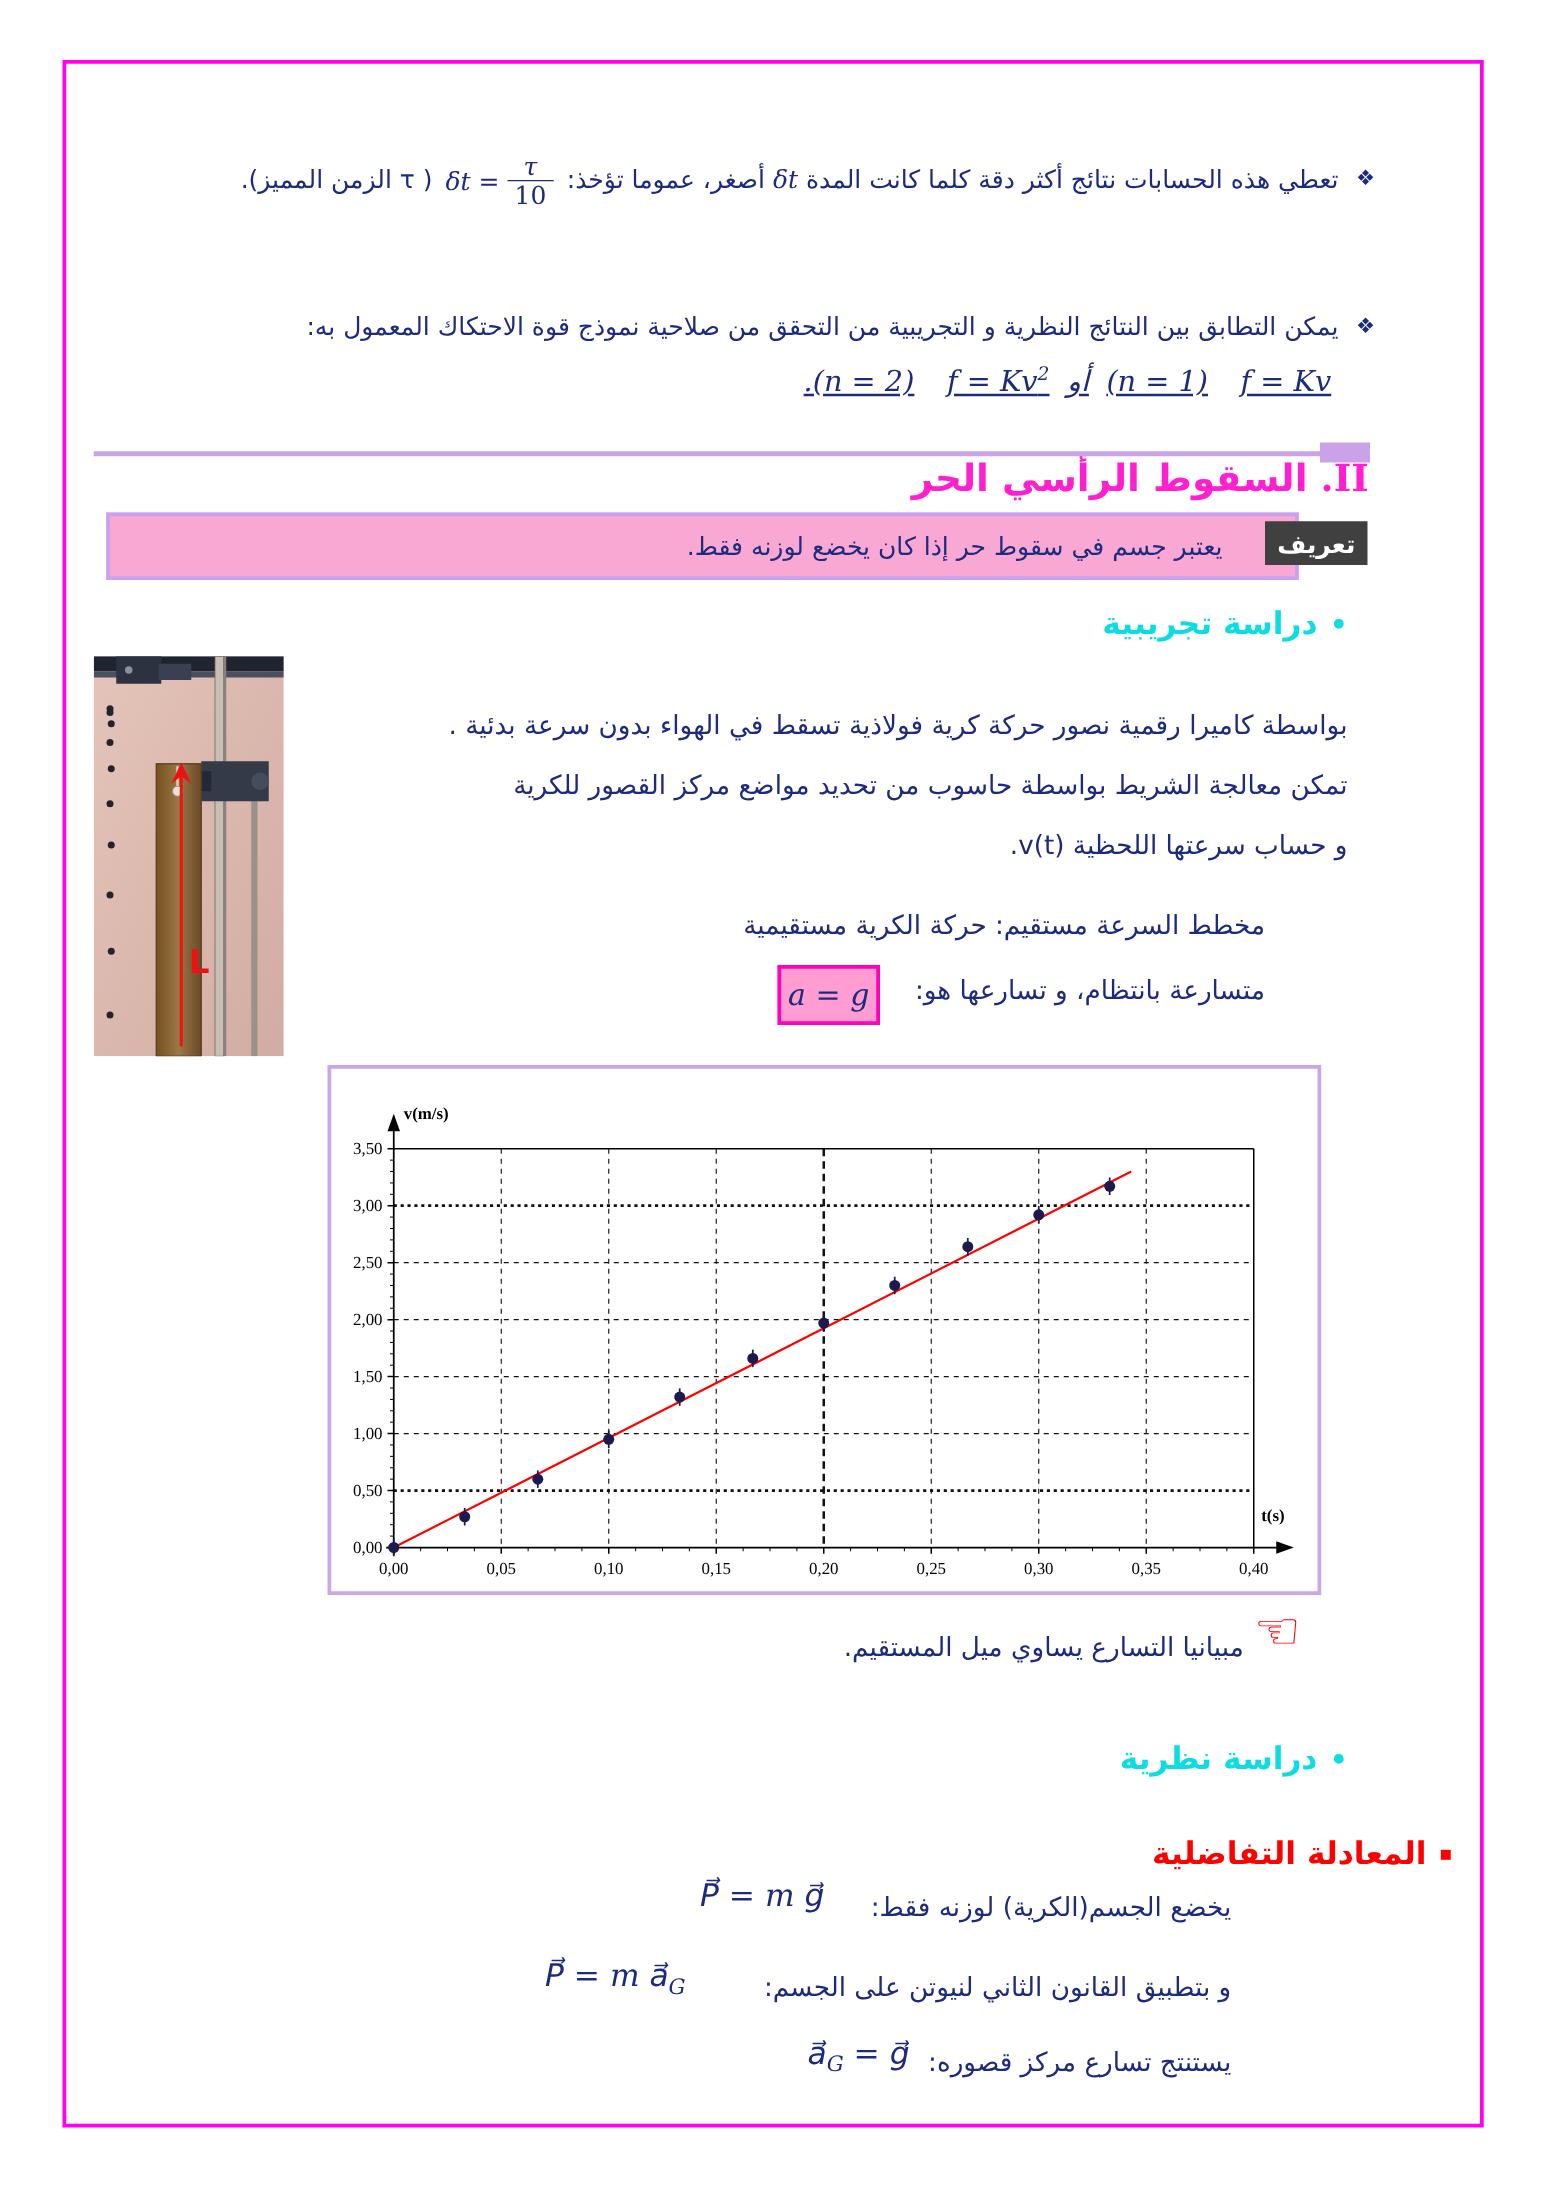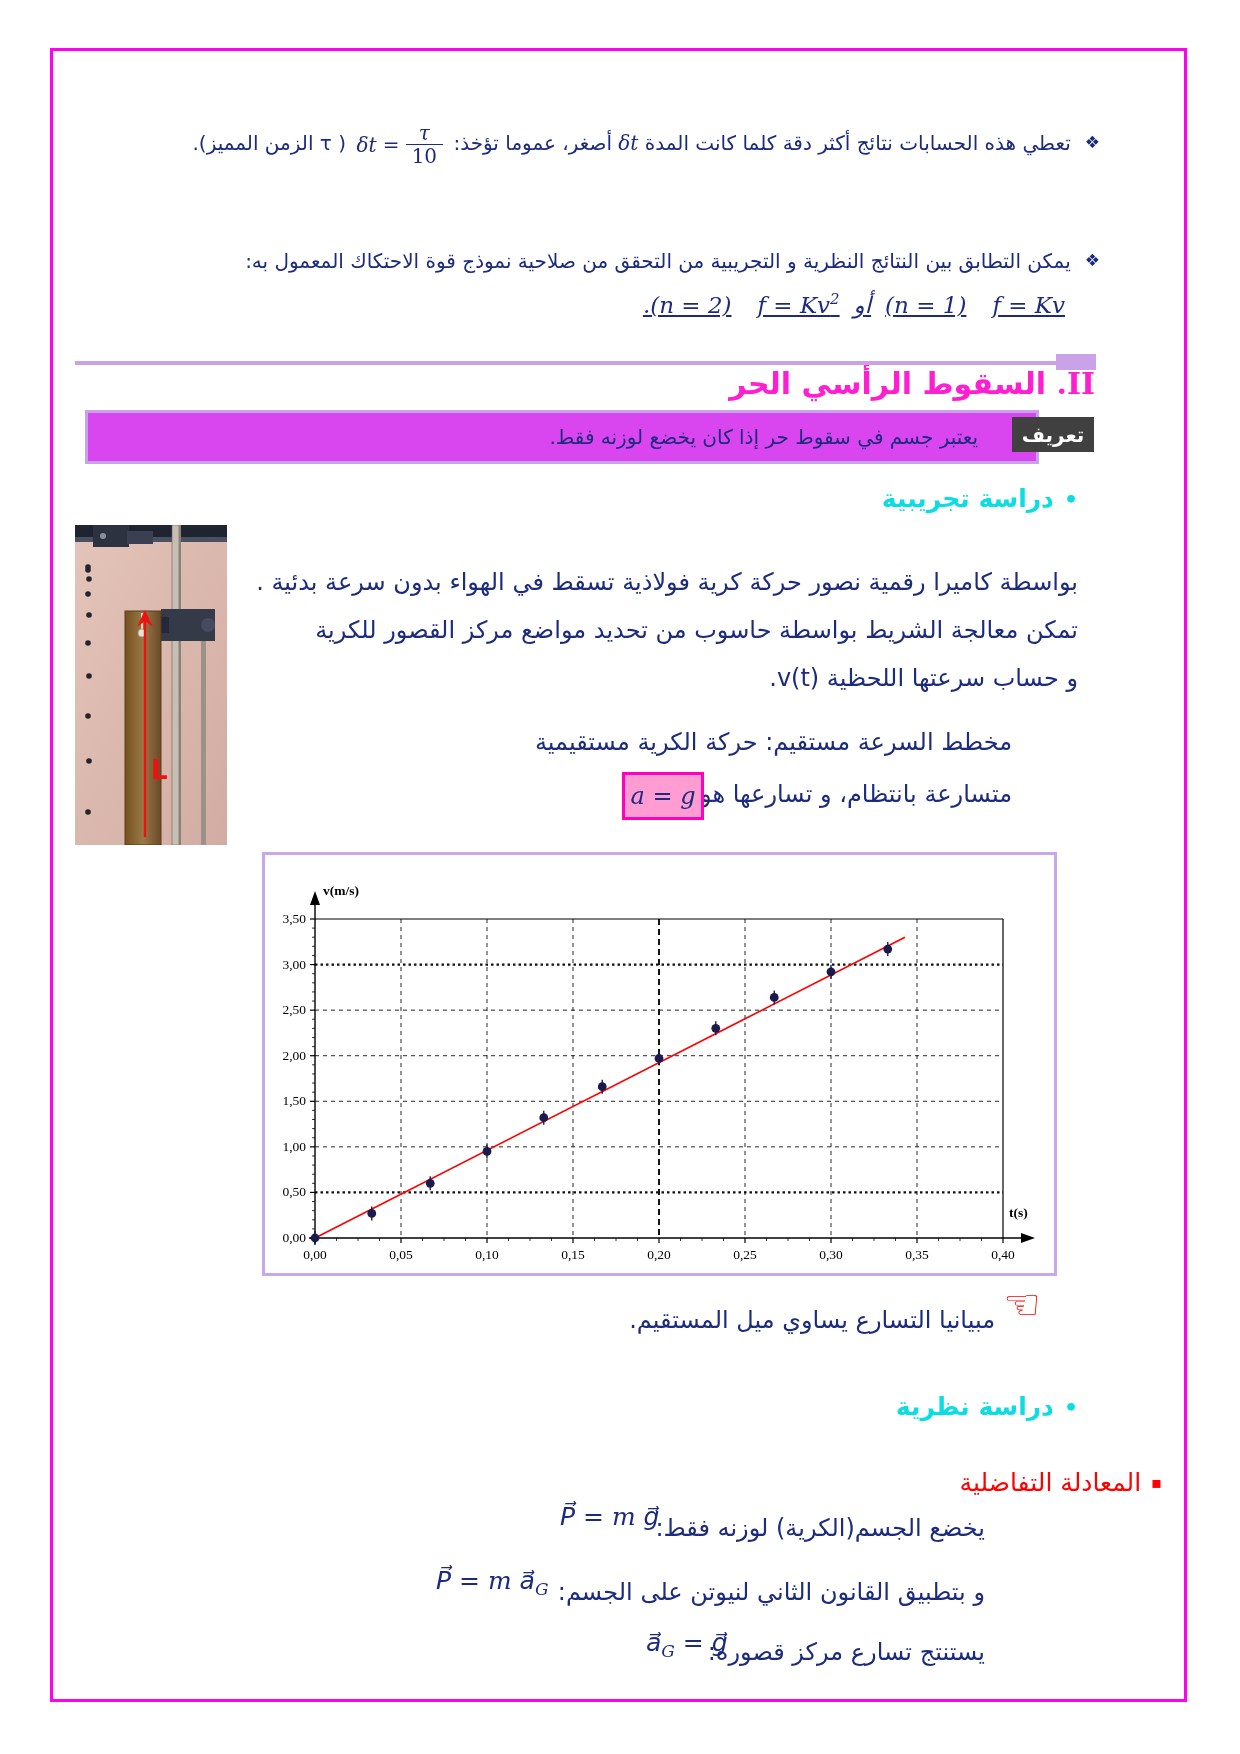--- a/index.html
+++ b/index.html
@@ -28,7 +28,7 @@
   .h2 .roman{font-family:"DejaVu Serif",serif;}
   .underline-line{background:#c9a2e8;height:4px;}
   .underline-block{background:#c9a2e8;}
-  .def-box{border:3px solid #c9a2ee;background:#d946ef;}
+  .def-box{border:3px solid #c9a2ee;background:#f9a8d4;}
   .def-box .txt{line-height:48px;font-size:20px;padding-right:58px;}
   .def-tag{background:#404040;color:#ffffff;font-weight:bold;font-size:20px;
            display:flex;align-items:center;justify-content:center;}

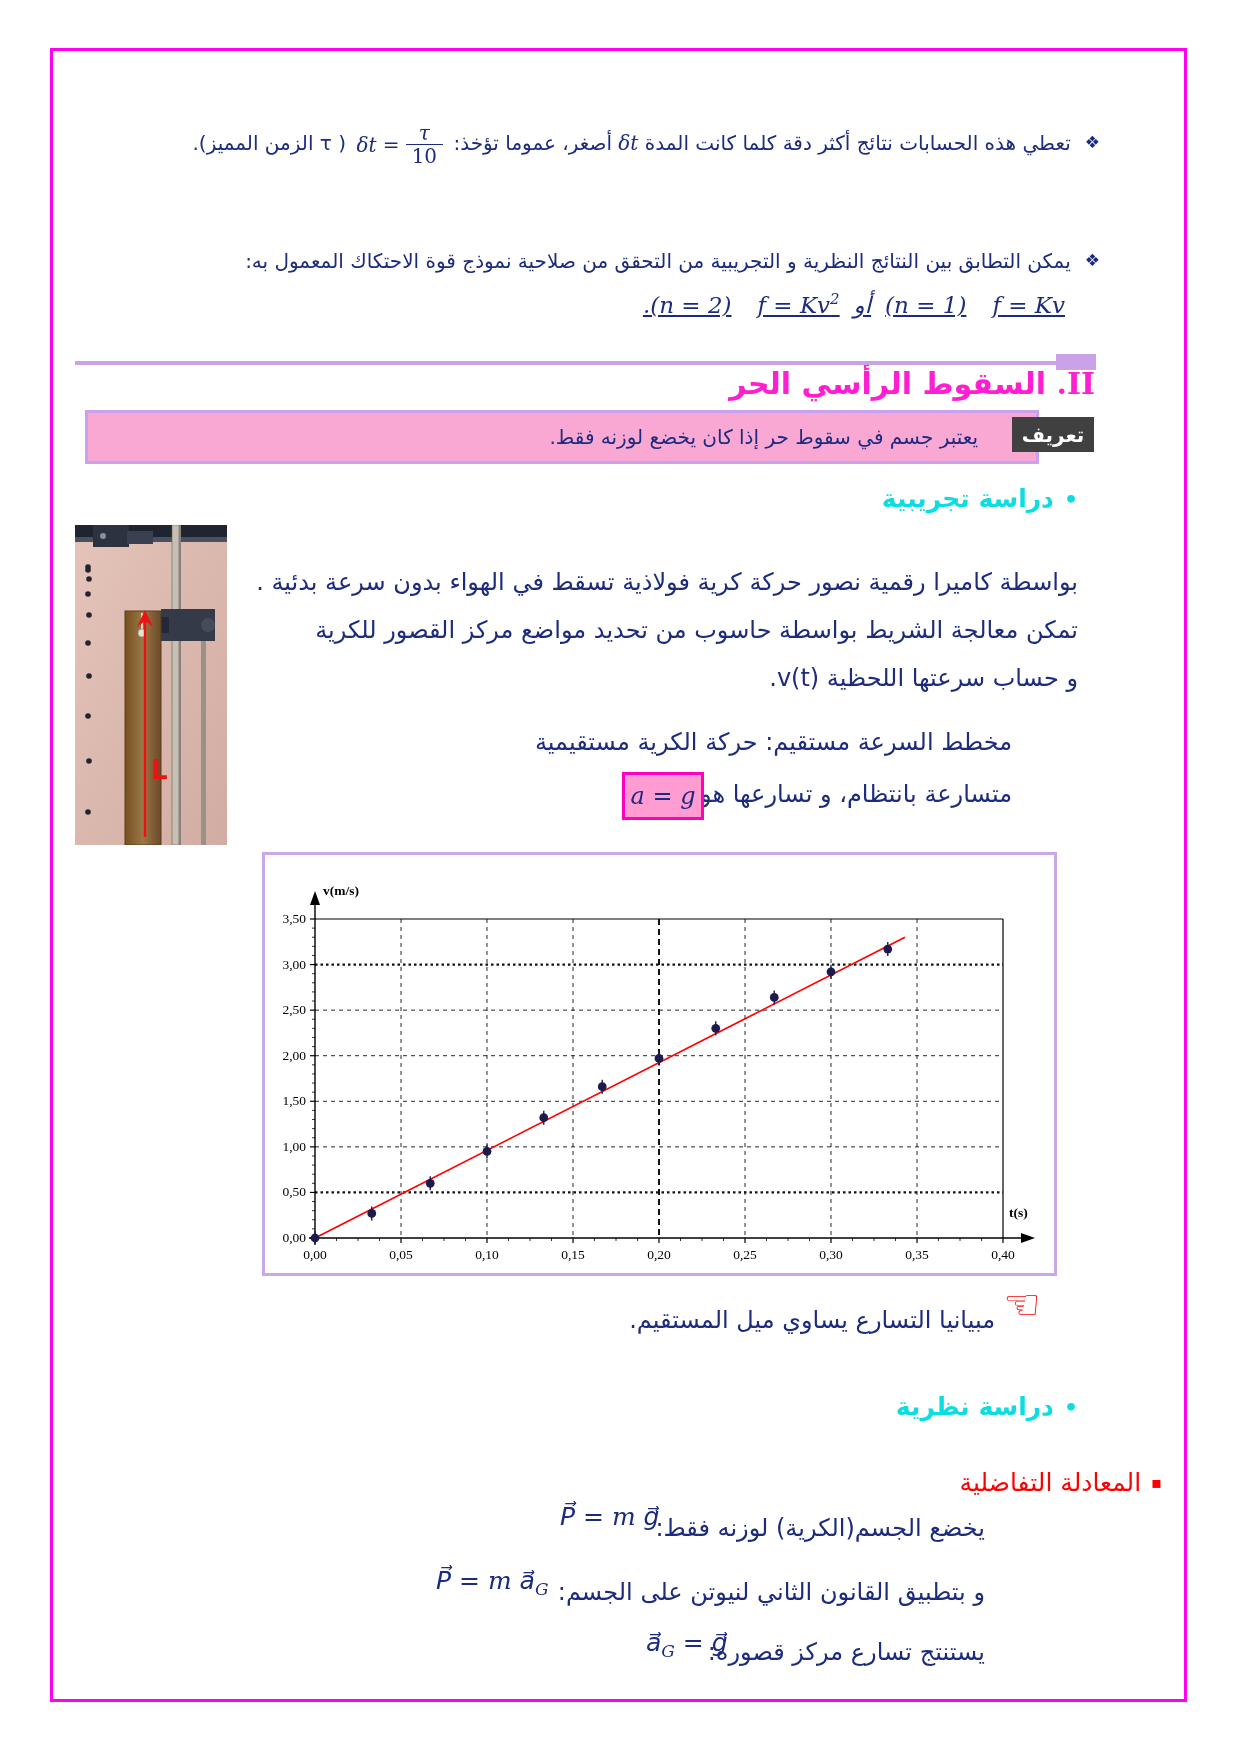--- a/index.html
+++ b/index.html
@@ -34,7 +34,7 @@
            display:flex;align-items:center;justify-content:center;}
   .cyan-h{color:#0cdde2;font-size:25px;font-weight:bold;}
   .cyan-h .dot{font-size:22px;margin-left:10px;}
-  .body-line{font-size:24px;}
+  .body-line{font-size:21px;}
   .accel-box{border:3px solid #ff00bb;background:#ff9cd2;display:flex;align-items:center;justify-content:center;
              font-family:"DejaVu Serif",serif;font-style:italic;font-size:24px;color:#1c2b7d;}
   .chart-box{border:3px solid #c9a8ea;background:#fff;}

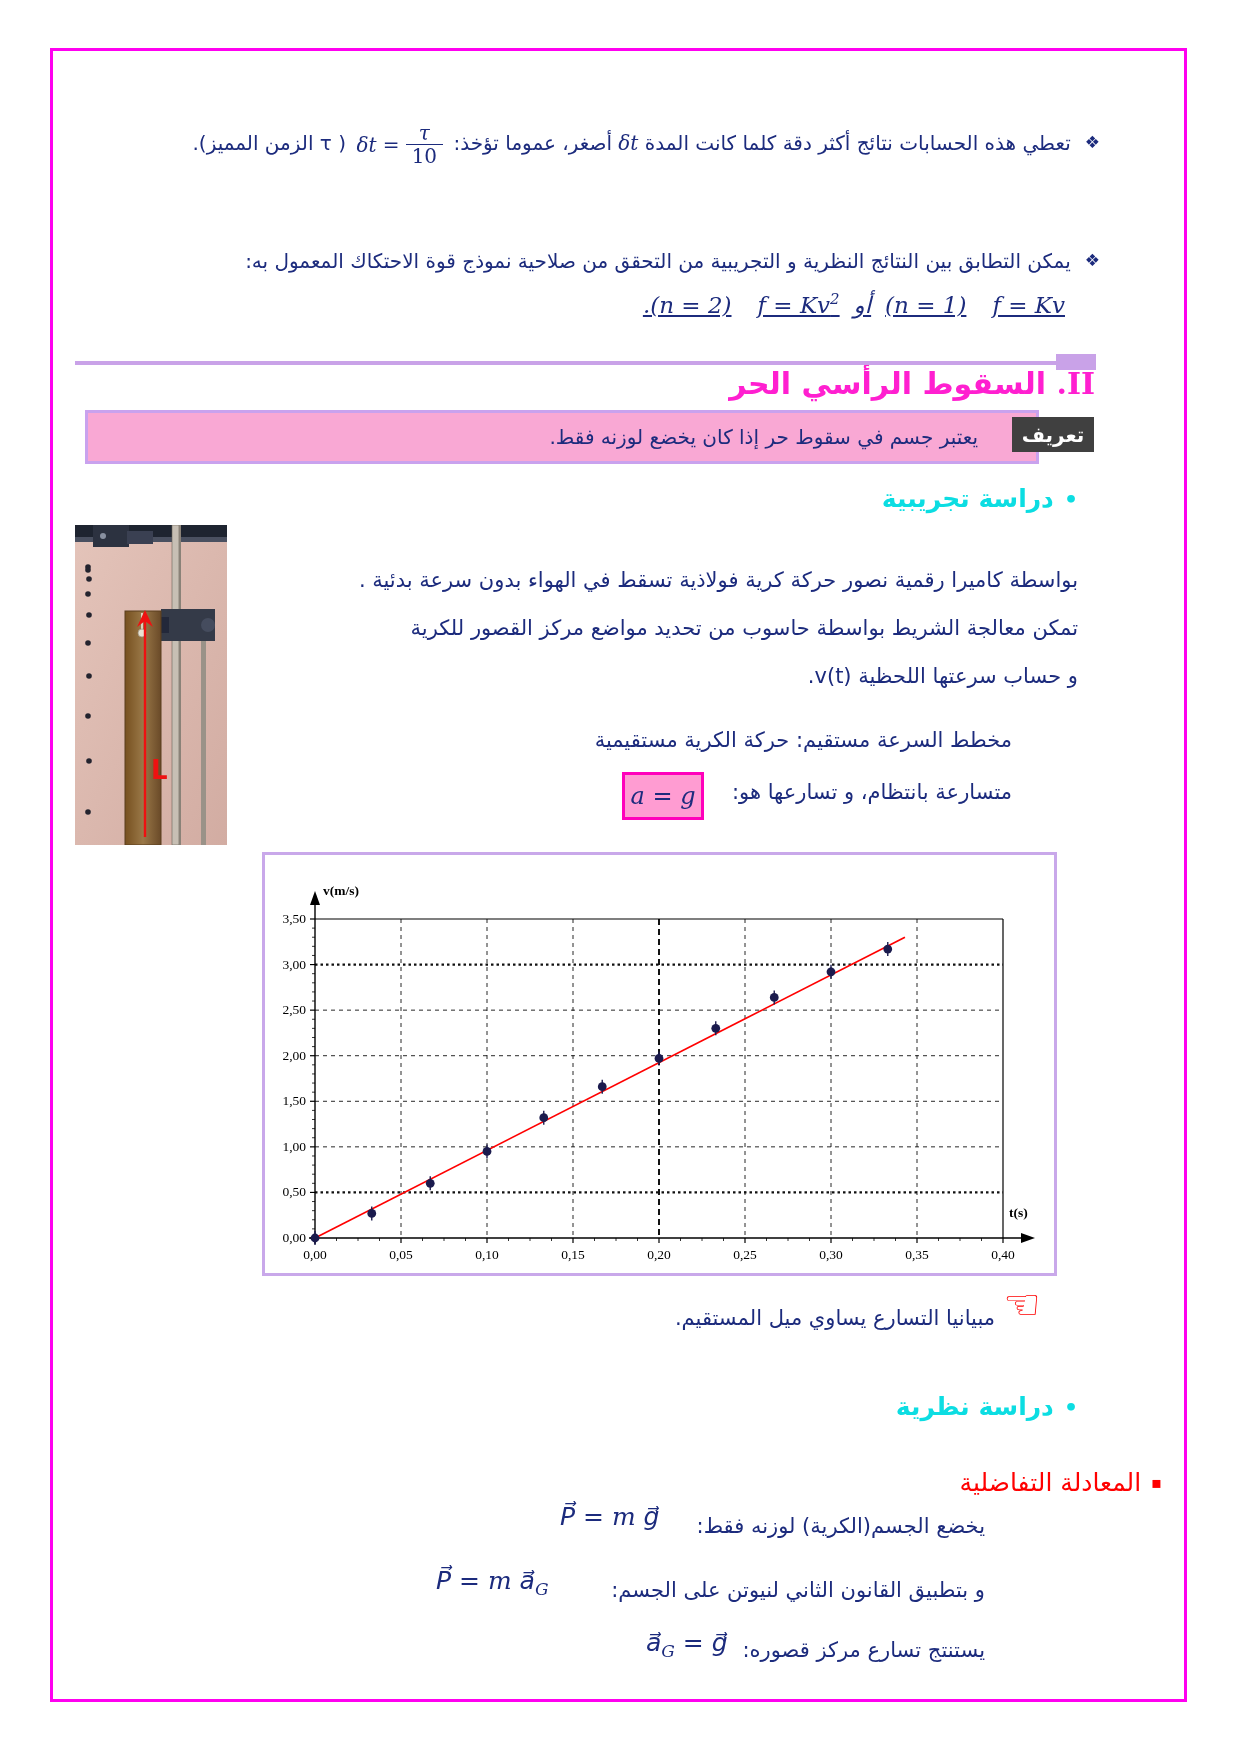--- a/index.html
+++ b/index.html
@@ -39,7 +39,7 @@
              font-family:"DejaVu Serif",serif;font-style:italic;font-size:24px;color:#1c2b7d;}
   .chart-box{border:3px solid #c9a8ea;background:#fff;}
   .hand{color:#ff0000;font-size:42px;line-height:42px;}
-  .red-h{color:#ff0000;font-size:25px;font-weight:normal;margin-left:29px;}
+  .red-h{color:#ff0000;font-size:25px;font-weight:bold;margin-left:29px;}
   .red-h .sq{font-size:16px;margin-left:10px;position:relative;top:-3px;}
   .vec-f{font-family:"DejaVu Serif","DejaVu Sans",serif;font-style:italic;font-size:25px;direction:ltr;white-space:nowrap;}
   .vec-f sub{font-size:0.68em;}

